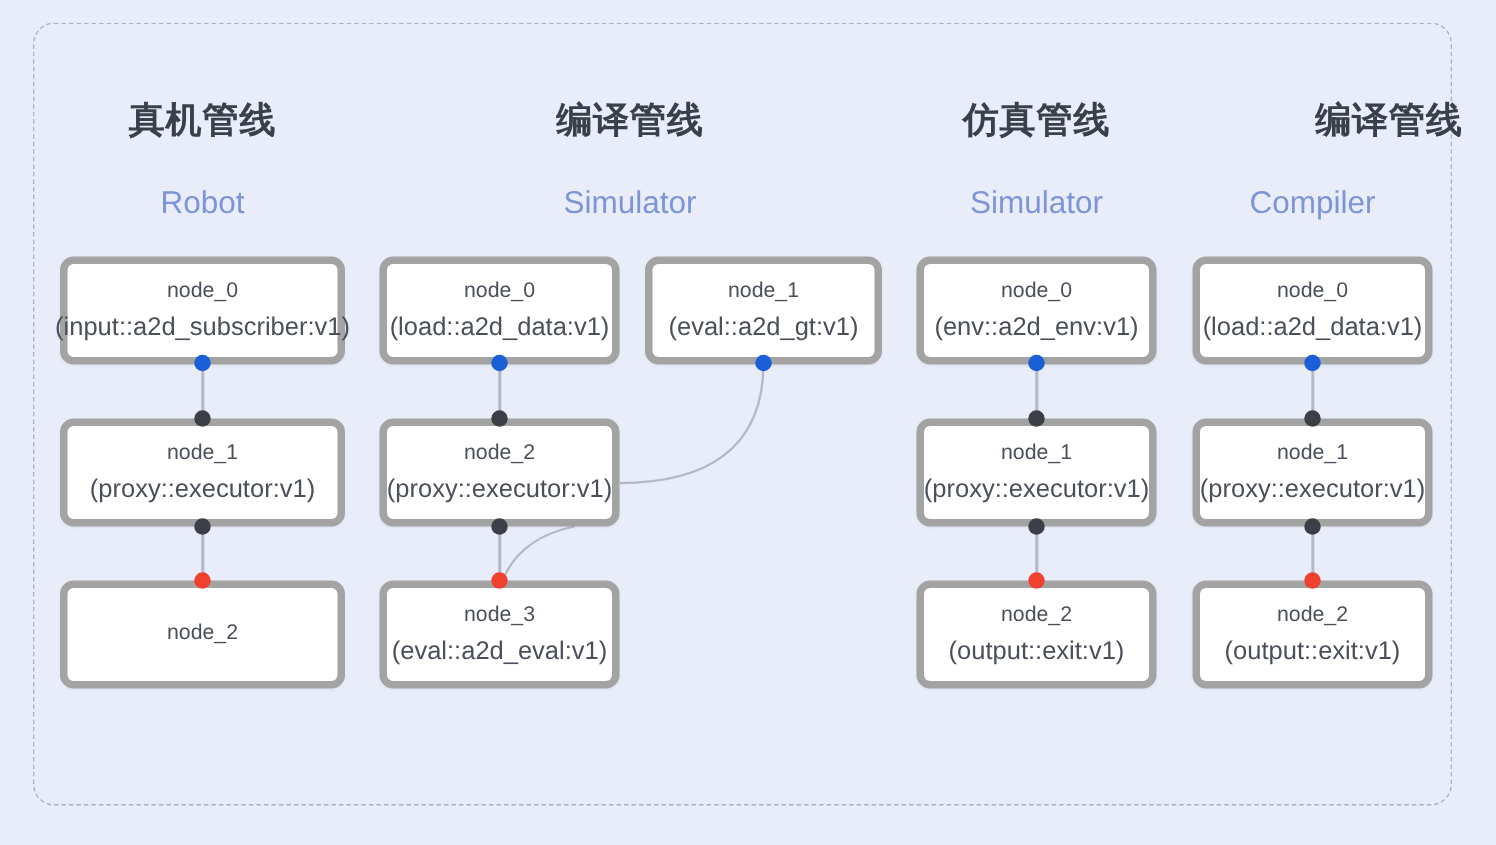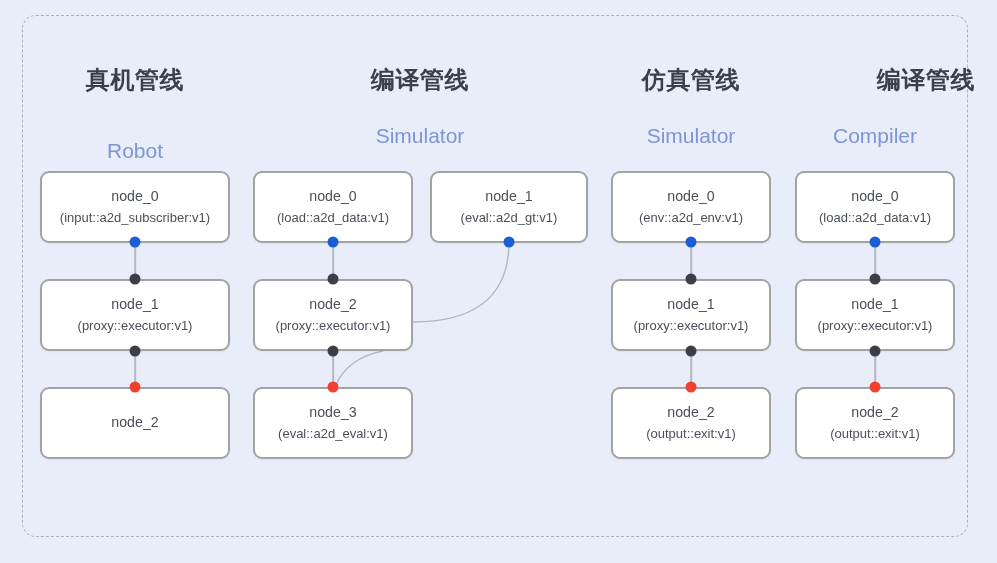--- a/index.html
+++ b/index.html
@@ -111,7 +111,7 @@
     </svg>
   <div id="columns-root">
       <div class="col-title" style="left: 135px; top: 64px;">真机管线</div>
-      <div class="col-subtitle" style="left: 135px; top: 139px;">Robot</div>
+      <div class="col-subtitle" style="left: 135px; top: 124px;">Robot</div>
       <div class="edge-line" style="left: 135px; top: 242px; height: 37px;"></div>
       <div class="edge-line" style="left: 135px; top: 351px; height: 36px;"></div>
       <div class="node" style="left: 40px; top: 171px; width: 190px; height: 72px;">

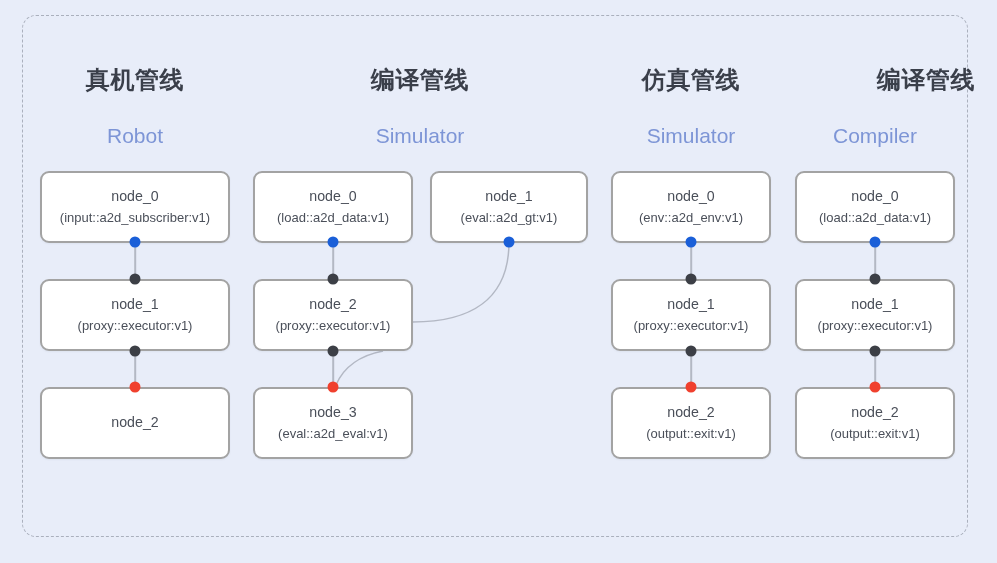--- a/index.html
+++ b/index.html
@@ -54,7 +54,7 @@
     position: absolute;
     box-sizing: border-box;
     background: #ffffff;
-    border: 2px solid #a3a3a3;
+    border: 5px solid #a3a3a3;
     border-radius: 9px;
     box-shadow: 0 1px 2px rgba(40,50,80,0.05);
     display: flex;

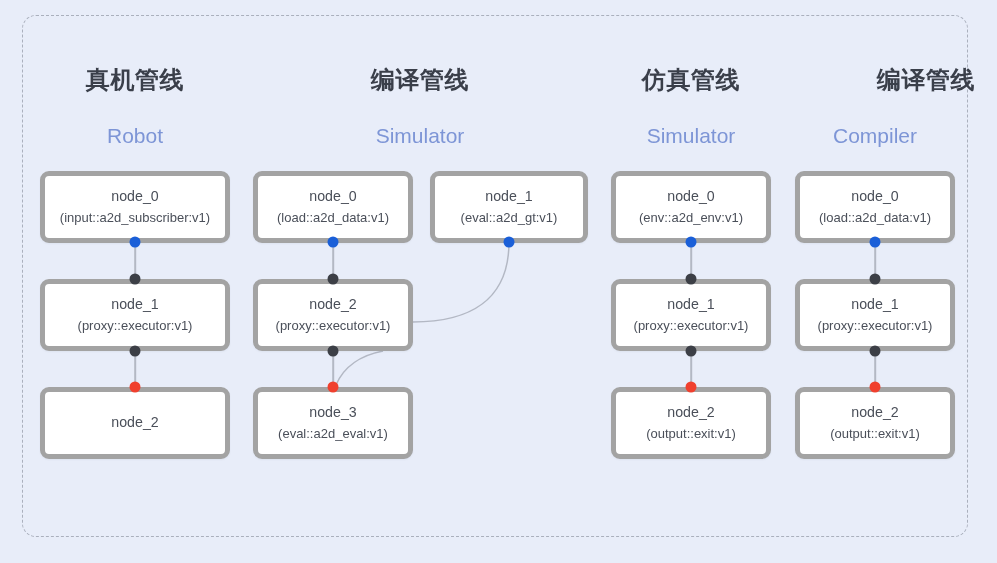--- a/index.html
+++ b/index.html
@@ -70,7 +70,7 @@
     white-space: nowrap;
   }
   .node-sub {
-    font-size: 13px;
+    font-size: 17px;
     color: #4a4f59;
     line-height: 1.25;
     white-space: nowrap;

